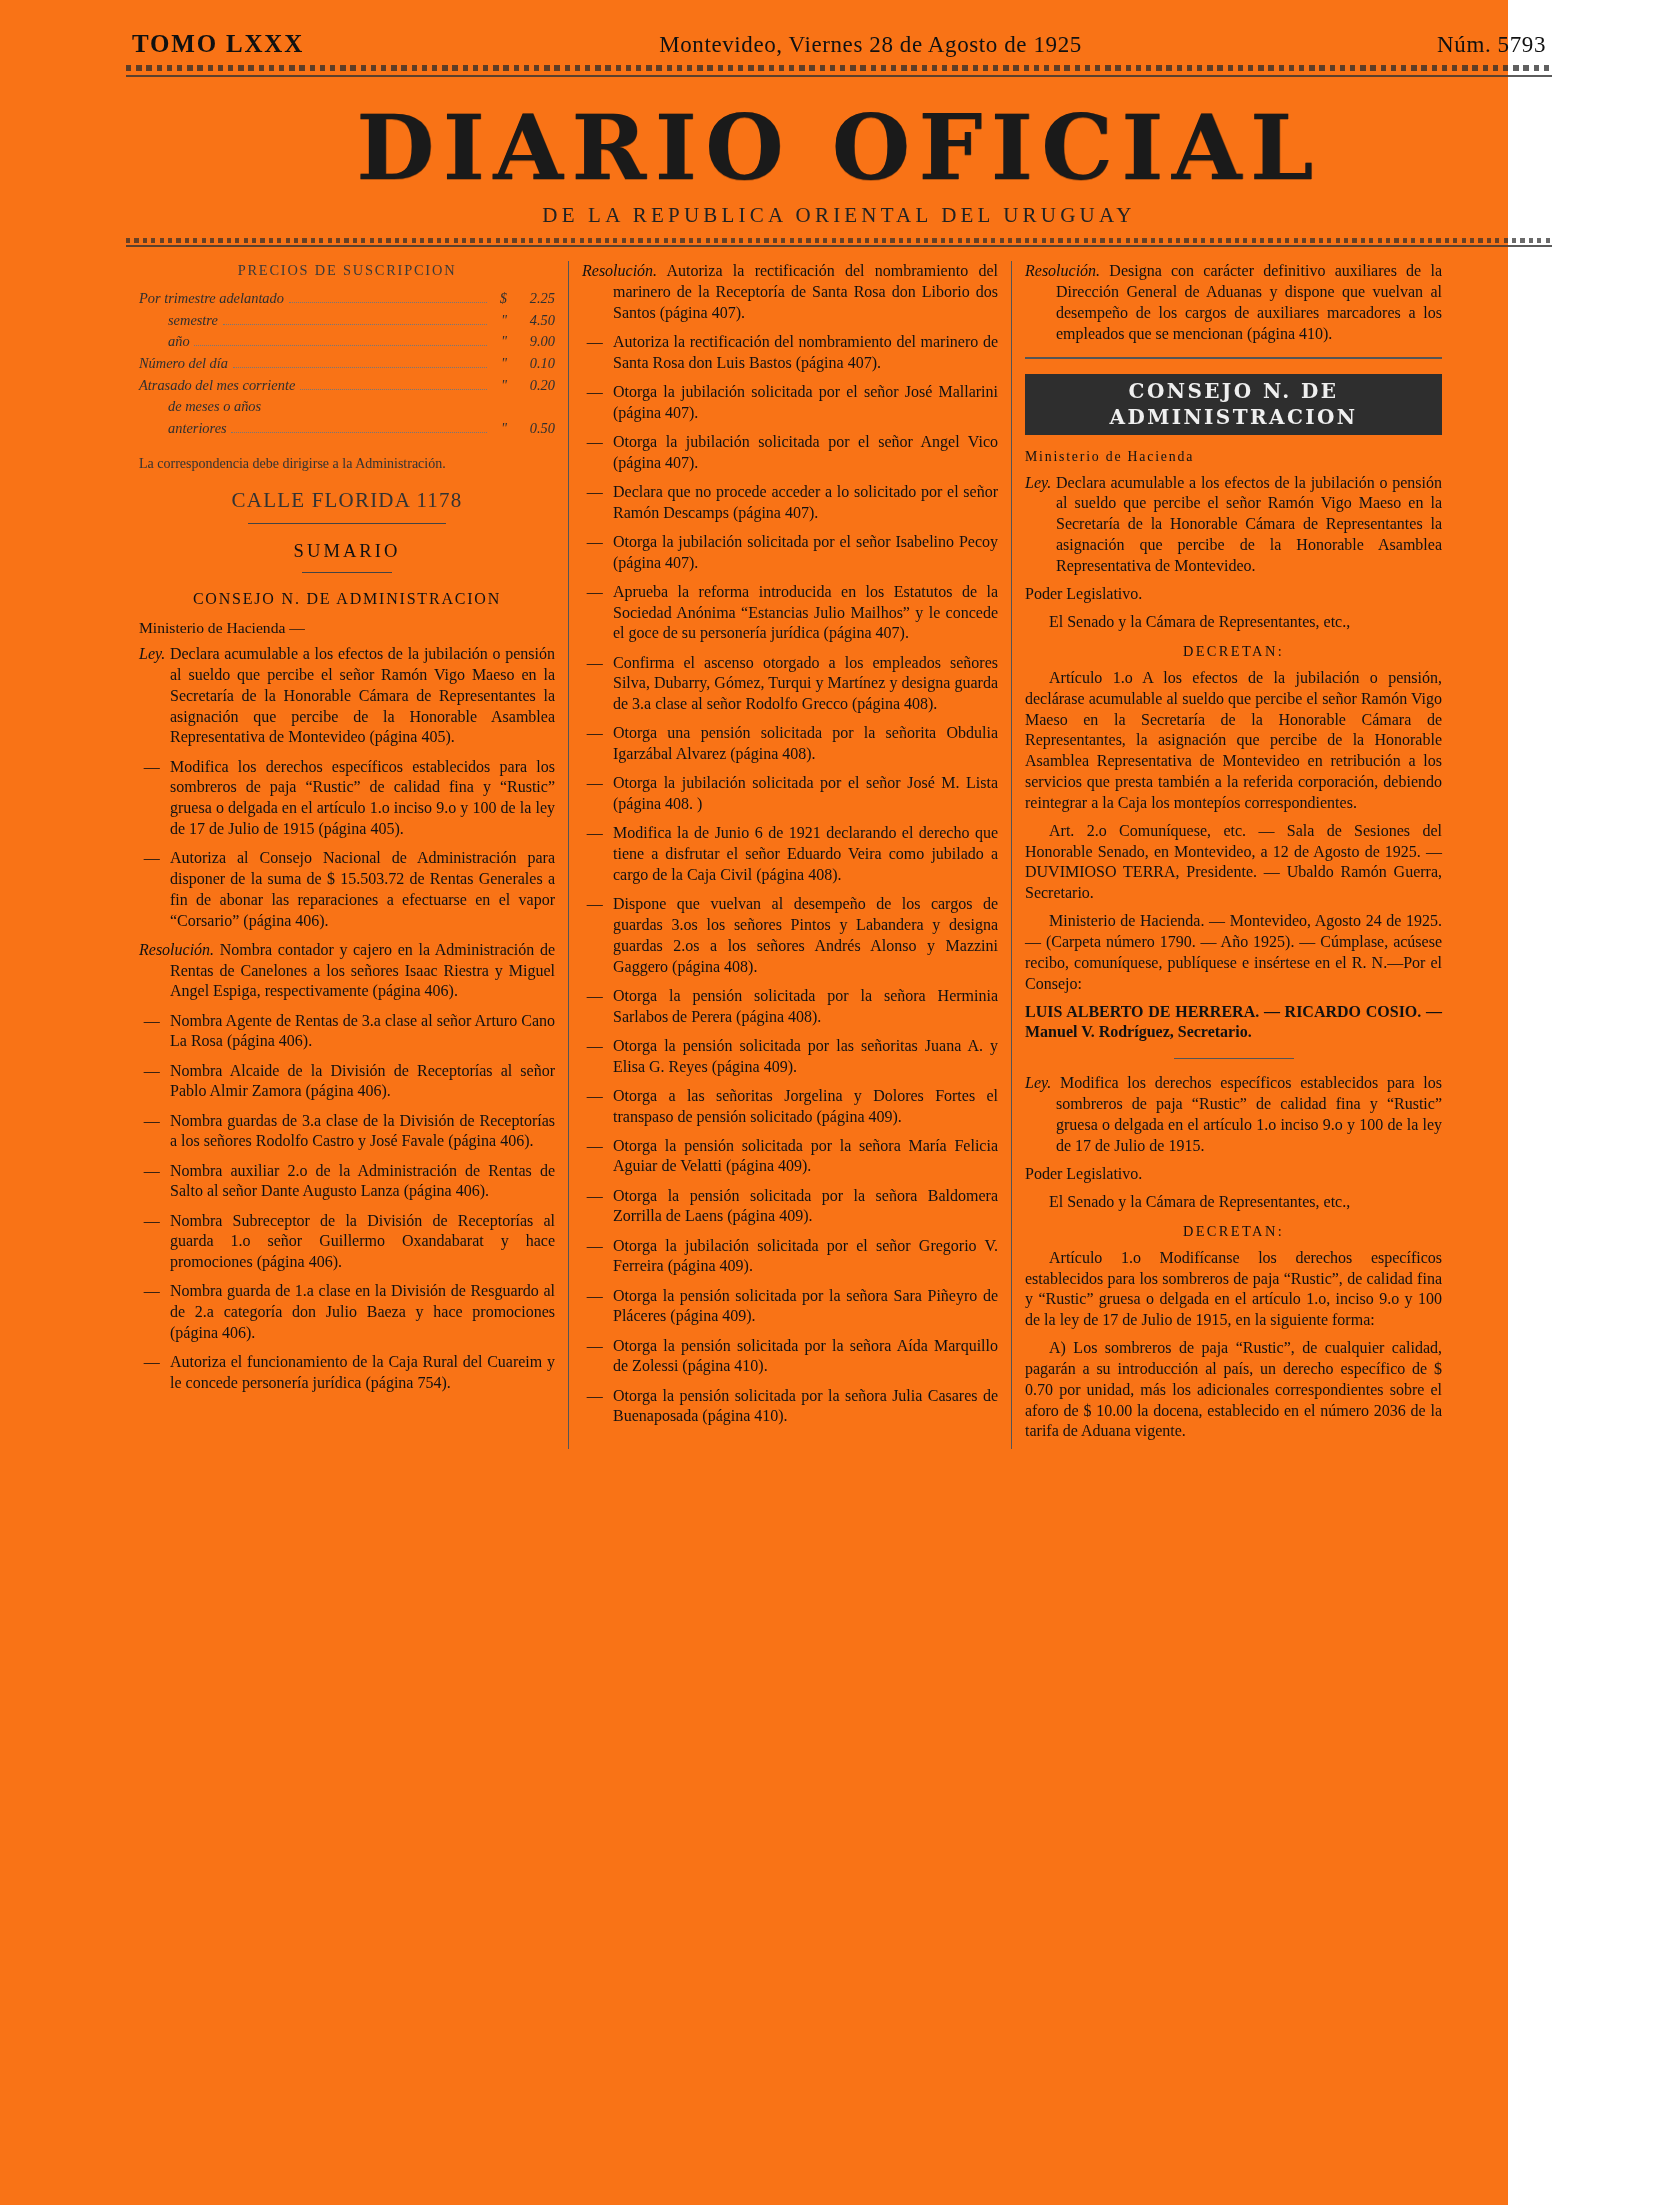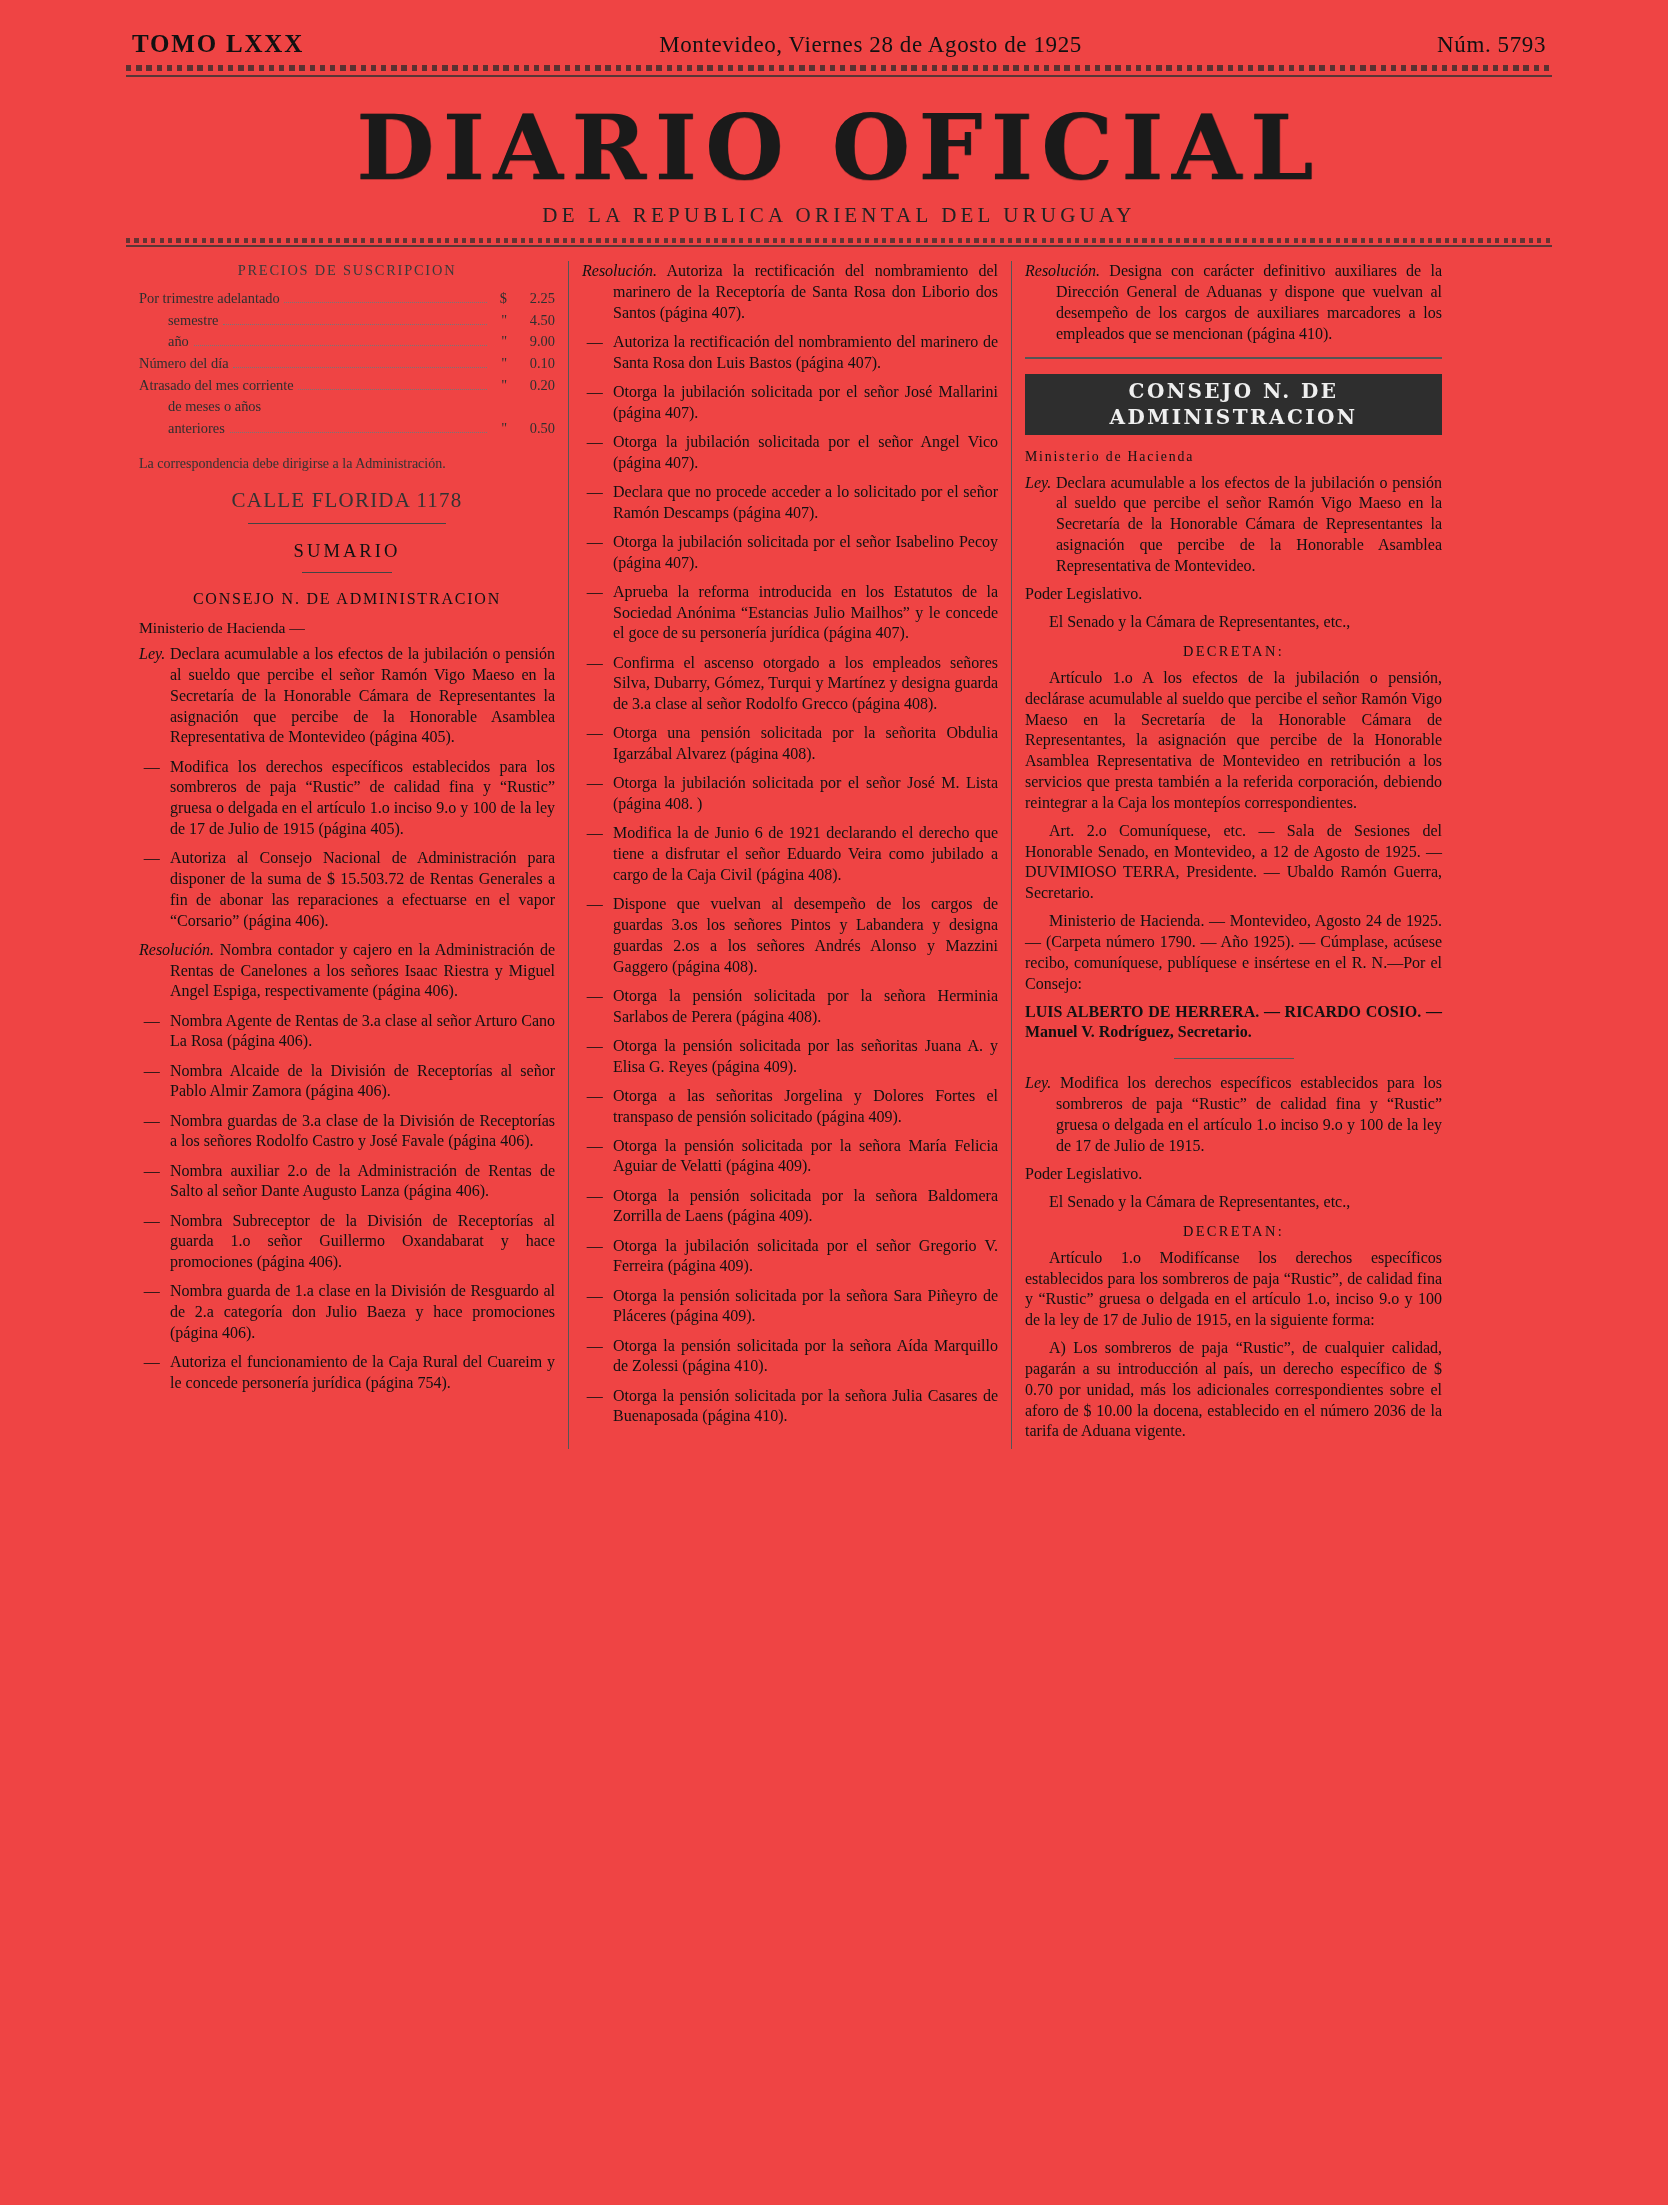--- a/index.html
+++ b/index.html
@@ -17,11 +17,11 @@
   }
   .page {
     position: relative;
-    width: 1668px;
+    width: 1508px;
     height: 2205px;
     padding: 0;
     box-sizing: border-box;
-    background: #ef4444;
+    background: #f97316;
   }
   .inner {
     position: absolute;

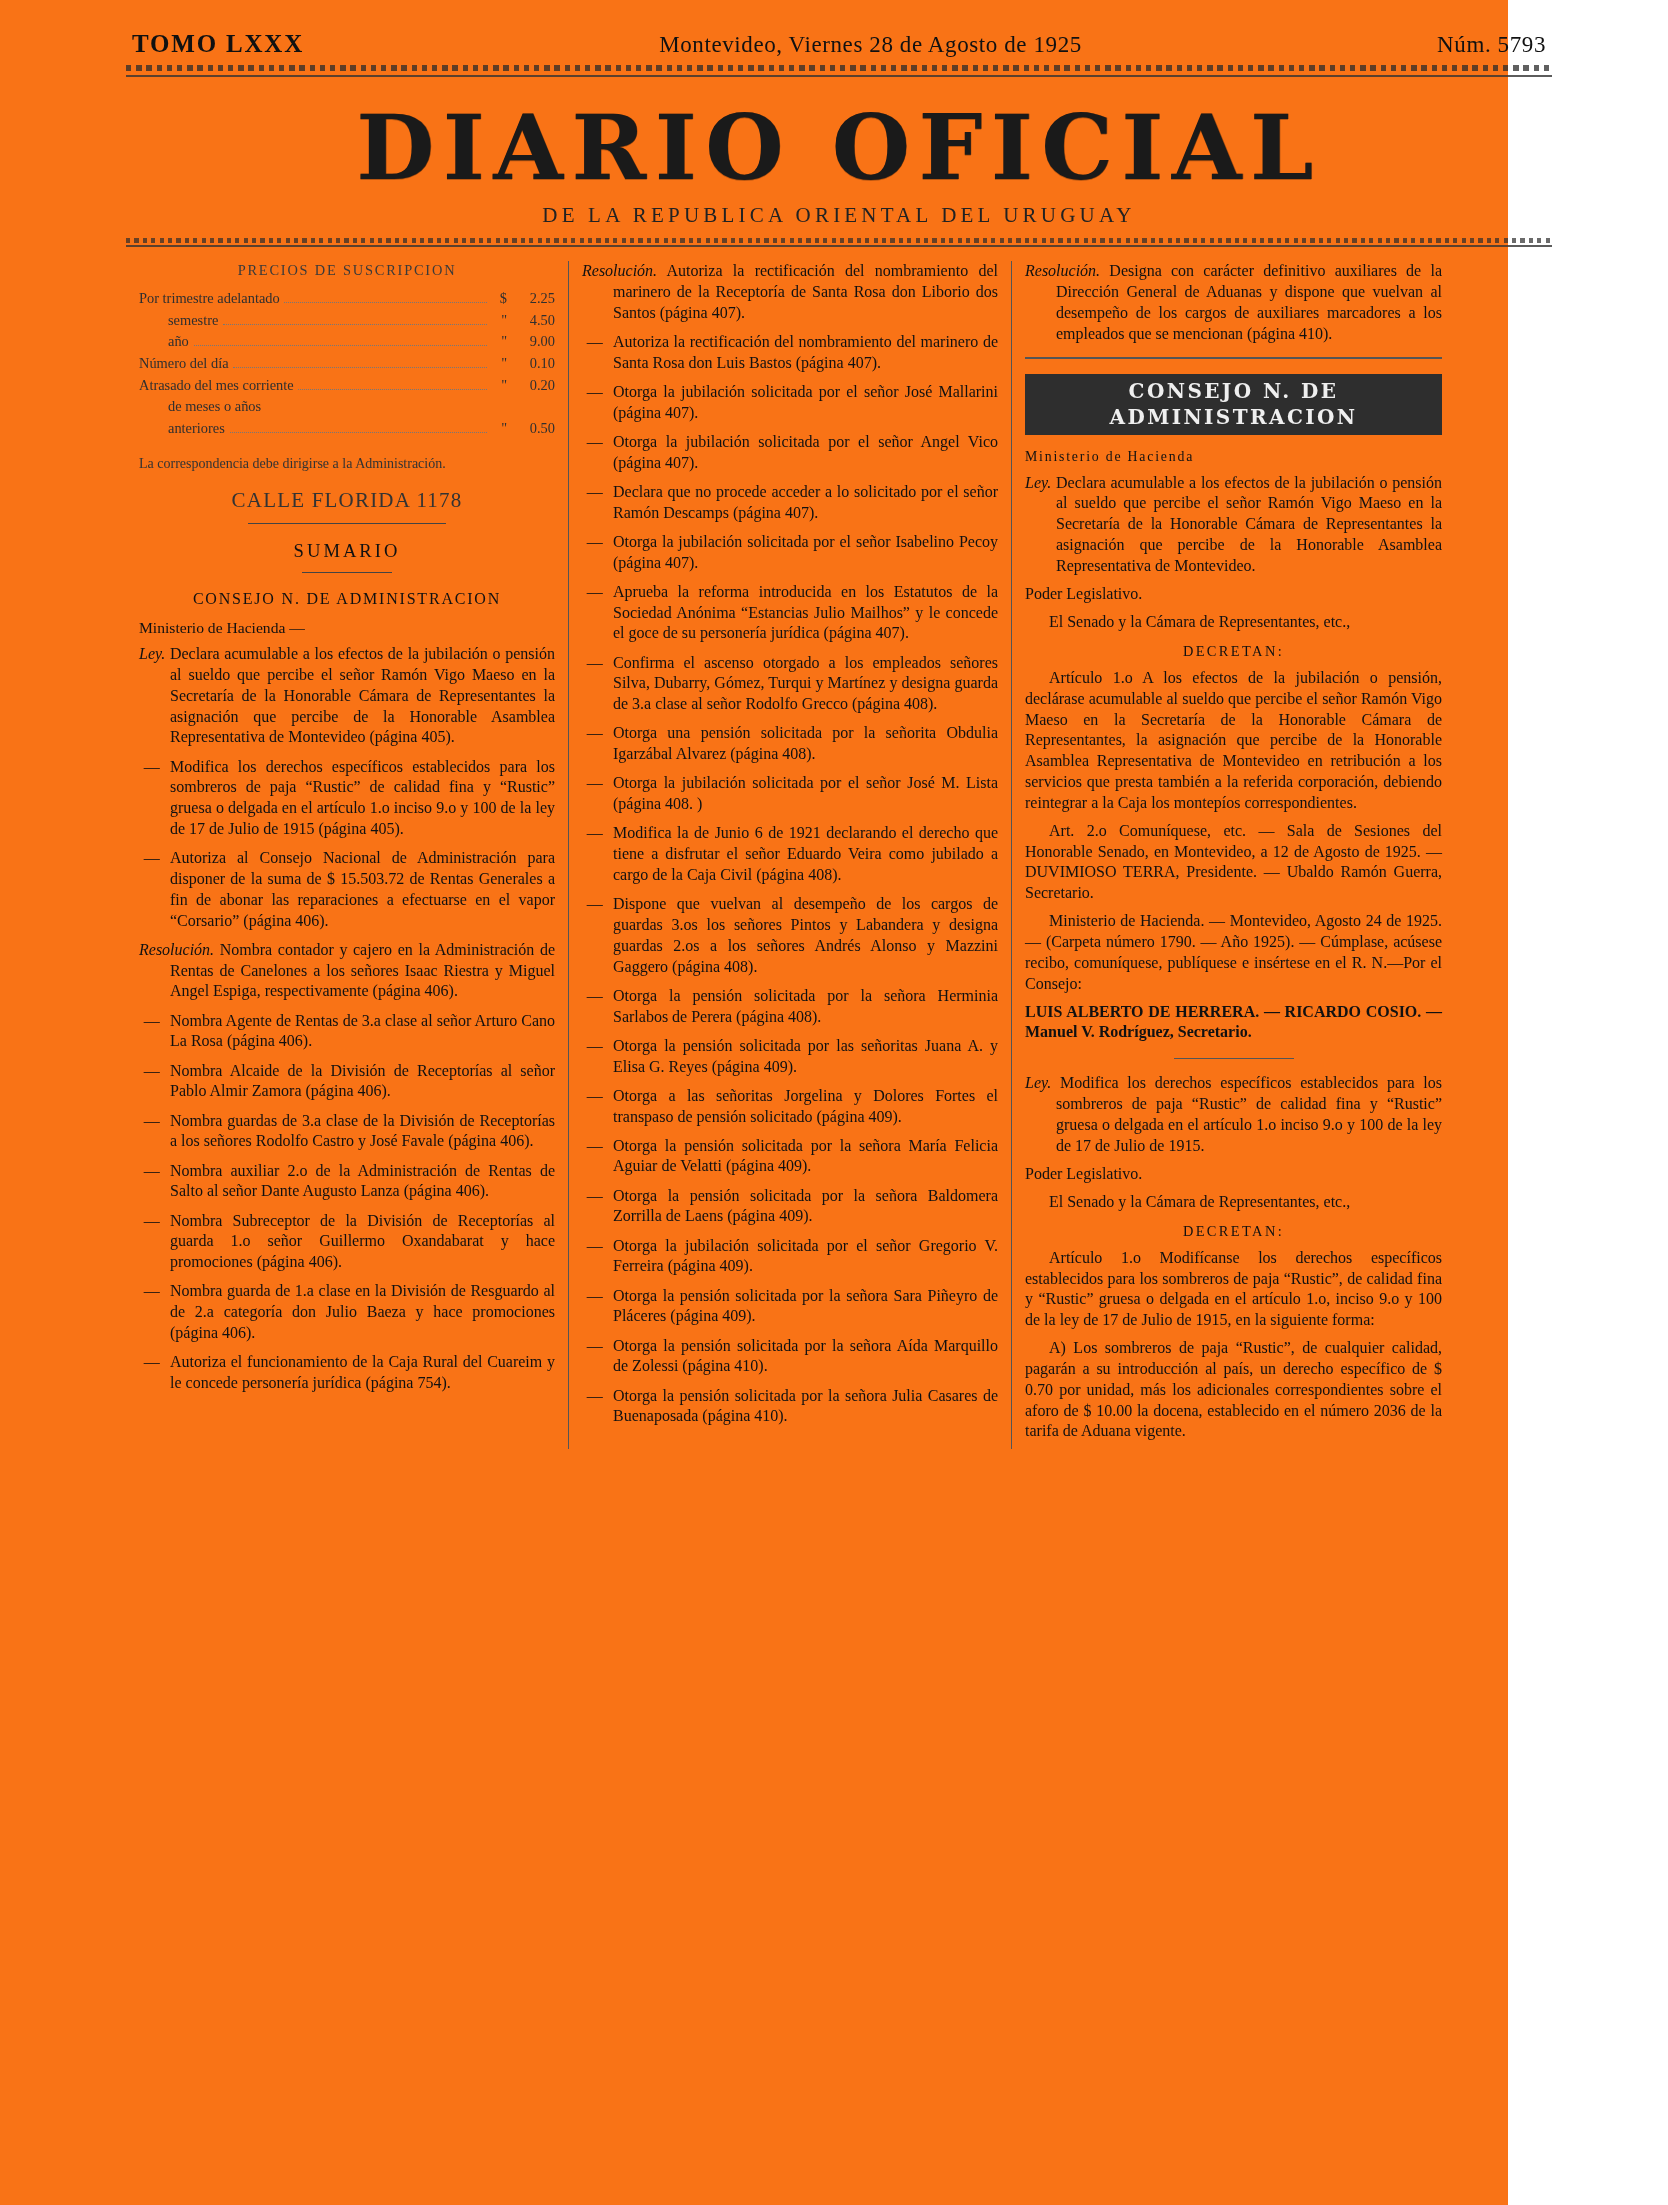--- a/index.html
+++ b/index.html
@@ -142,6 +142,7 @@
     display: flex;
     align-items: baseline;
     white-space: nowrap;
+    font-style: italic;
   }
   .price-row .lbl { }
   .price-row .dots {

